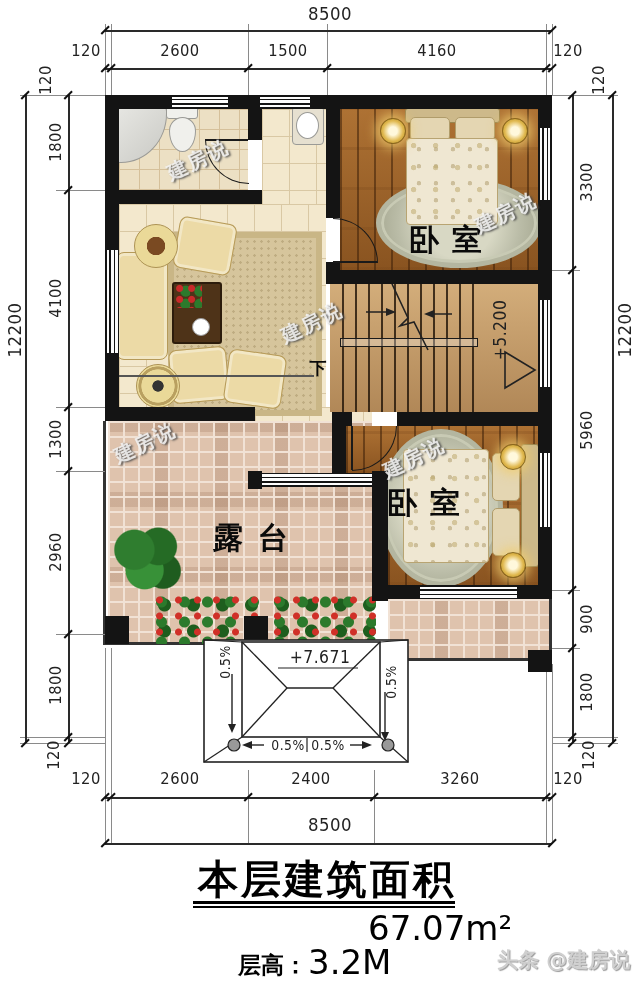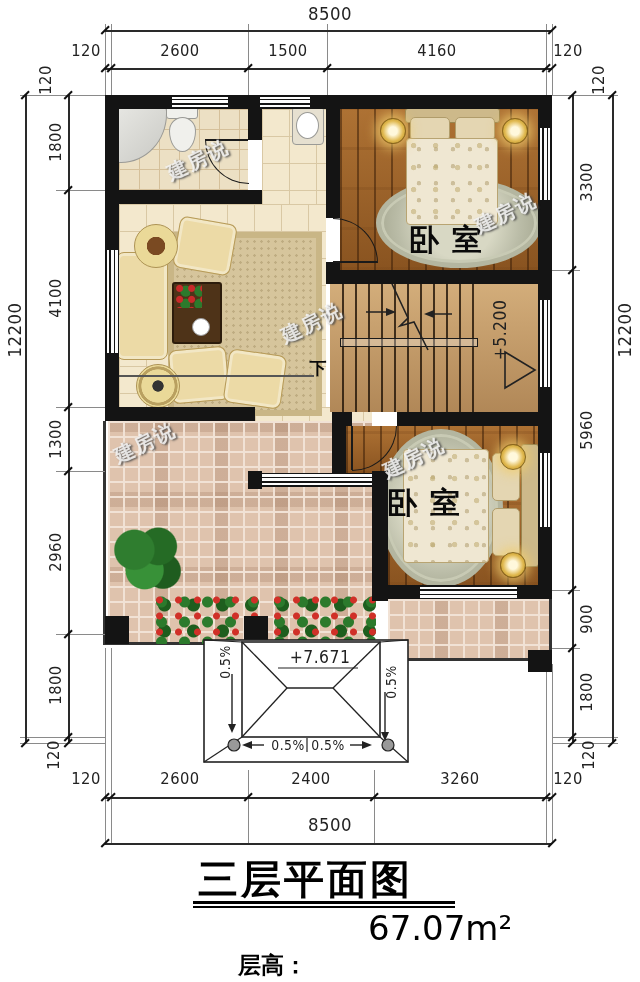--- a/index.html
+++ b/index.html
@@ -225,6 +225,7 @@
 
   <span class="roomlabel" style="left:452px;top:240px;font-size:30px;letter-spacing:13px">卧室</span>
   <span class="roomlabel" style="left:430px;top:503px;font-size:30px;letter-spacing:13px">卧室</span>
+  <span class="roomlabel" style="left:258px;top:538px;font-size:30px;letter-spacing:15px">露台</span>
 
   <span class="wm" style="left:198px;top:160px">建房说</span>
   <span class="wm" style="left:506px;top:213px">建房说</span>

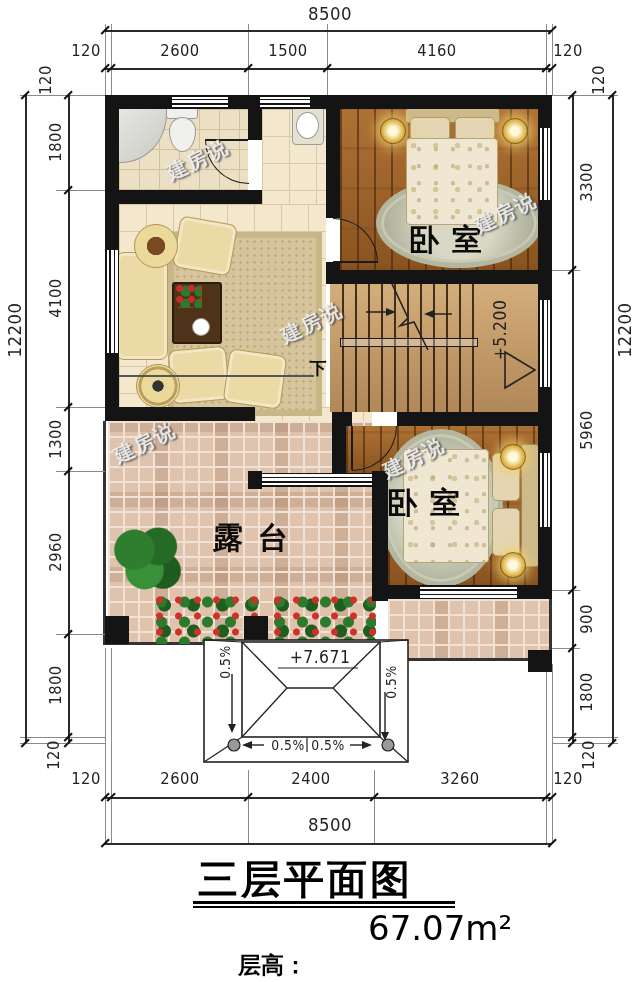--- a/index.html
+++ b/index.html
@@ -333,7 +333,7 @@
   <span class="dimv" style="left:588px;top:755px">120</span>
   <span class="dimv" style="left:624px;top:330px;font-size:18px">12200</span>
 
-  <span class="titleblock" style="left:198px;top:852px;font-size:40px;font-weight:700;letter-spacing:3px">三层平面图</span>
+  <span class="titleblock" style="left:198px;top:852px;font-size:40px;font-weight:700;letter-spacing:3px">本层建筑面积</span>
   <div class="abs" style="left:193px;top:901px;width:262px;height:7px;border-top:3px solid #000;border-bottom:2px solid #000;box-sizing:border-box;z-index:60"></div>
   <span class="titleblock" style="left:368px;top:908px;font-size:34px;font-weight:400">67.07m²</span>
   <span class="titleblock" style="left:238px;top:950px;font-size:23px;font-weight:700">层高：</span>

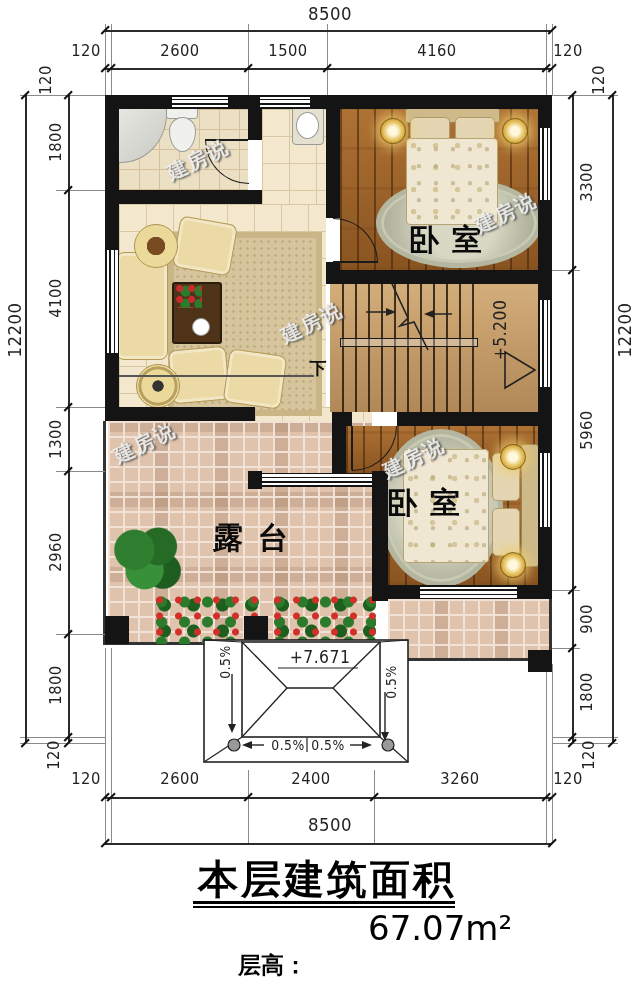--- a/index.html
+++ b/index.html
@@ -337,6 +337,7 @@
   <div class="abs" style="left:193px;top:901px;width:262px;height:7px;border-top:3px solid #000;border-bottom:2px solid #000;box-sizing:border-box;z-index:60"></div>
   <span class="titleblock" style="left:368px;top:908px;font-size:34px;font-weight:400">67.07m²</span>
   <span class="titleblock" style="left:238px;top:950px;font-size:23px;font-weight:700">层高：</span>
+  <span class="titleblock" style="left:308px;top:942px;font-size:34px;font-weight:400">3.2M</span>
 
 </div>
 

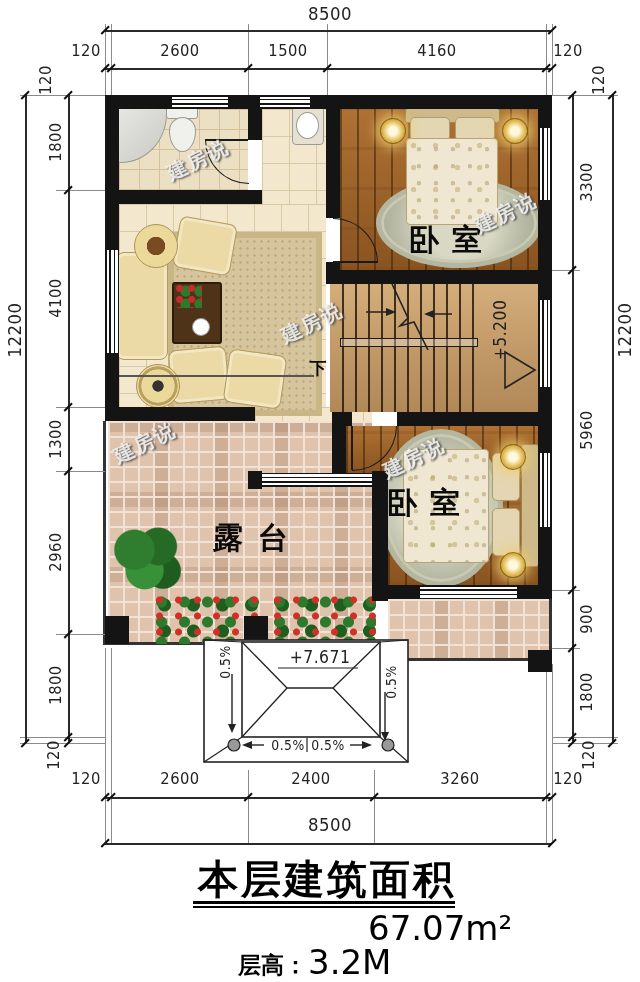--- a/index.html
+++ b/index.html
@@ -338,6 +338,7 @@
   <span class="titleblock" style="left:368px;top:908px;font-size:34px;font-weight:400">67.07m²</span>
   <span class="titleblock" style="left:238px;top:950px;font-size:23px;font-weight:700">层高：</span>
   <span class="titleblock" style="left:308px;top:942px;font-size:34px;font-weight:400">3.2M</span>
+  <span class="titleblock" style="left:497px;top:946px;font-size:21px;font-weight:700;color:#cfcfcf;text-shadow:1px 1px 1px #9a9a9a">头条 @建房说</span>
 
 </div>
 

